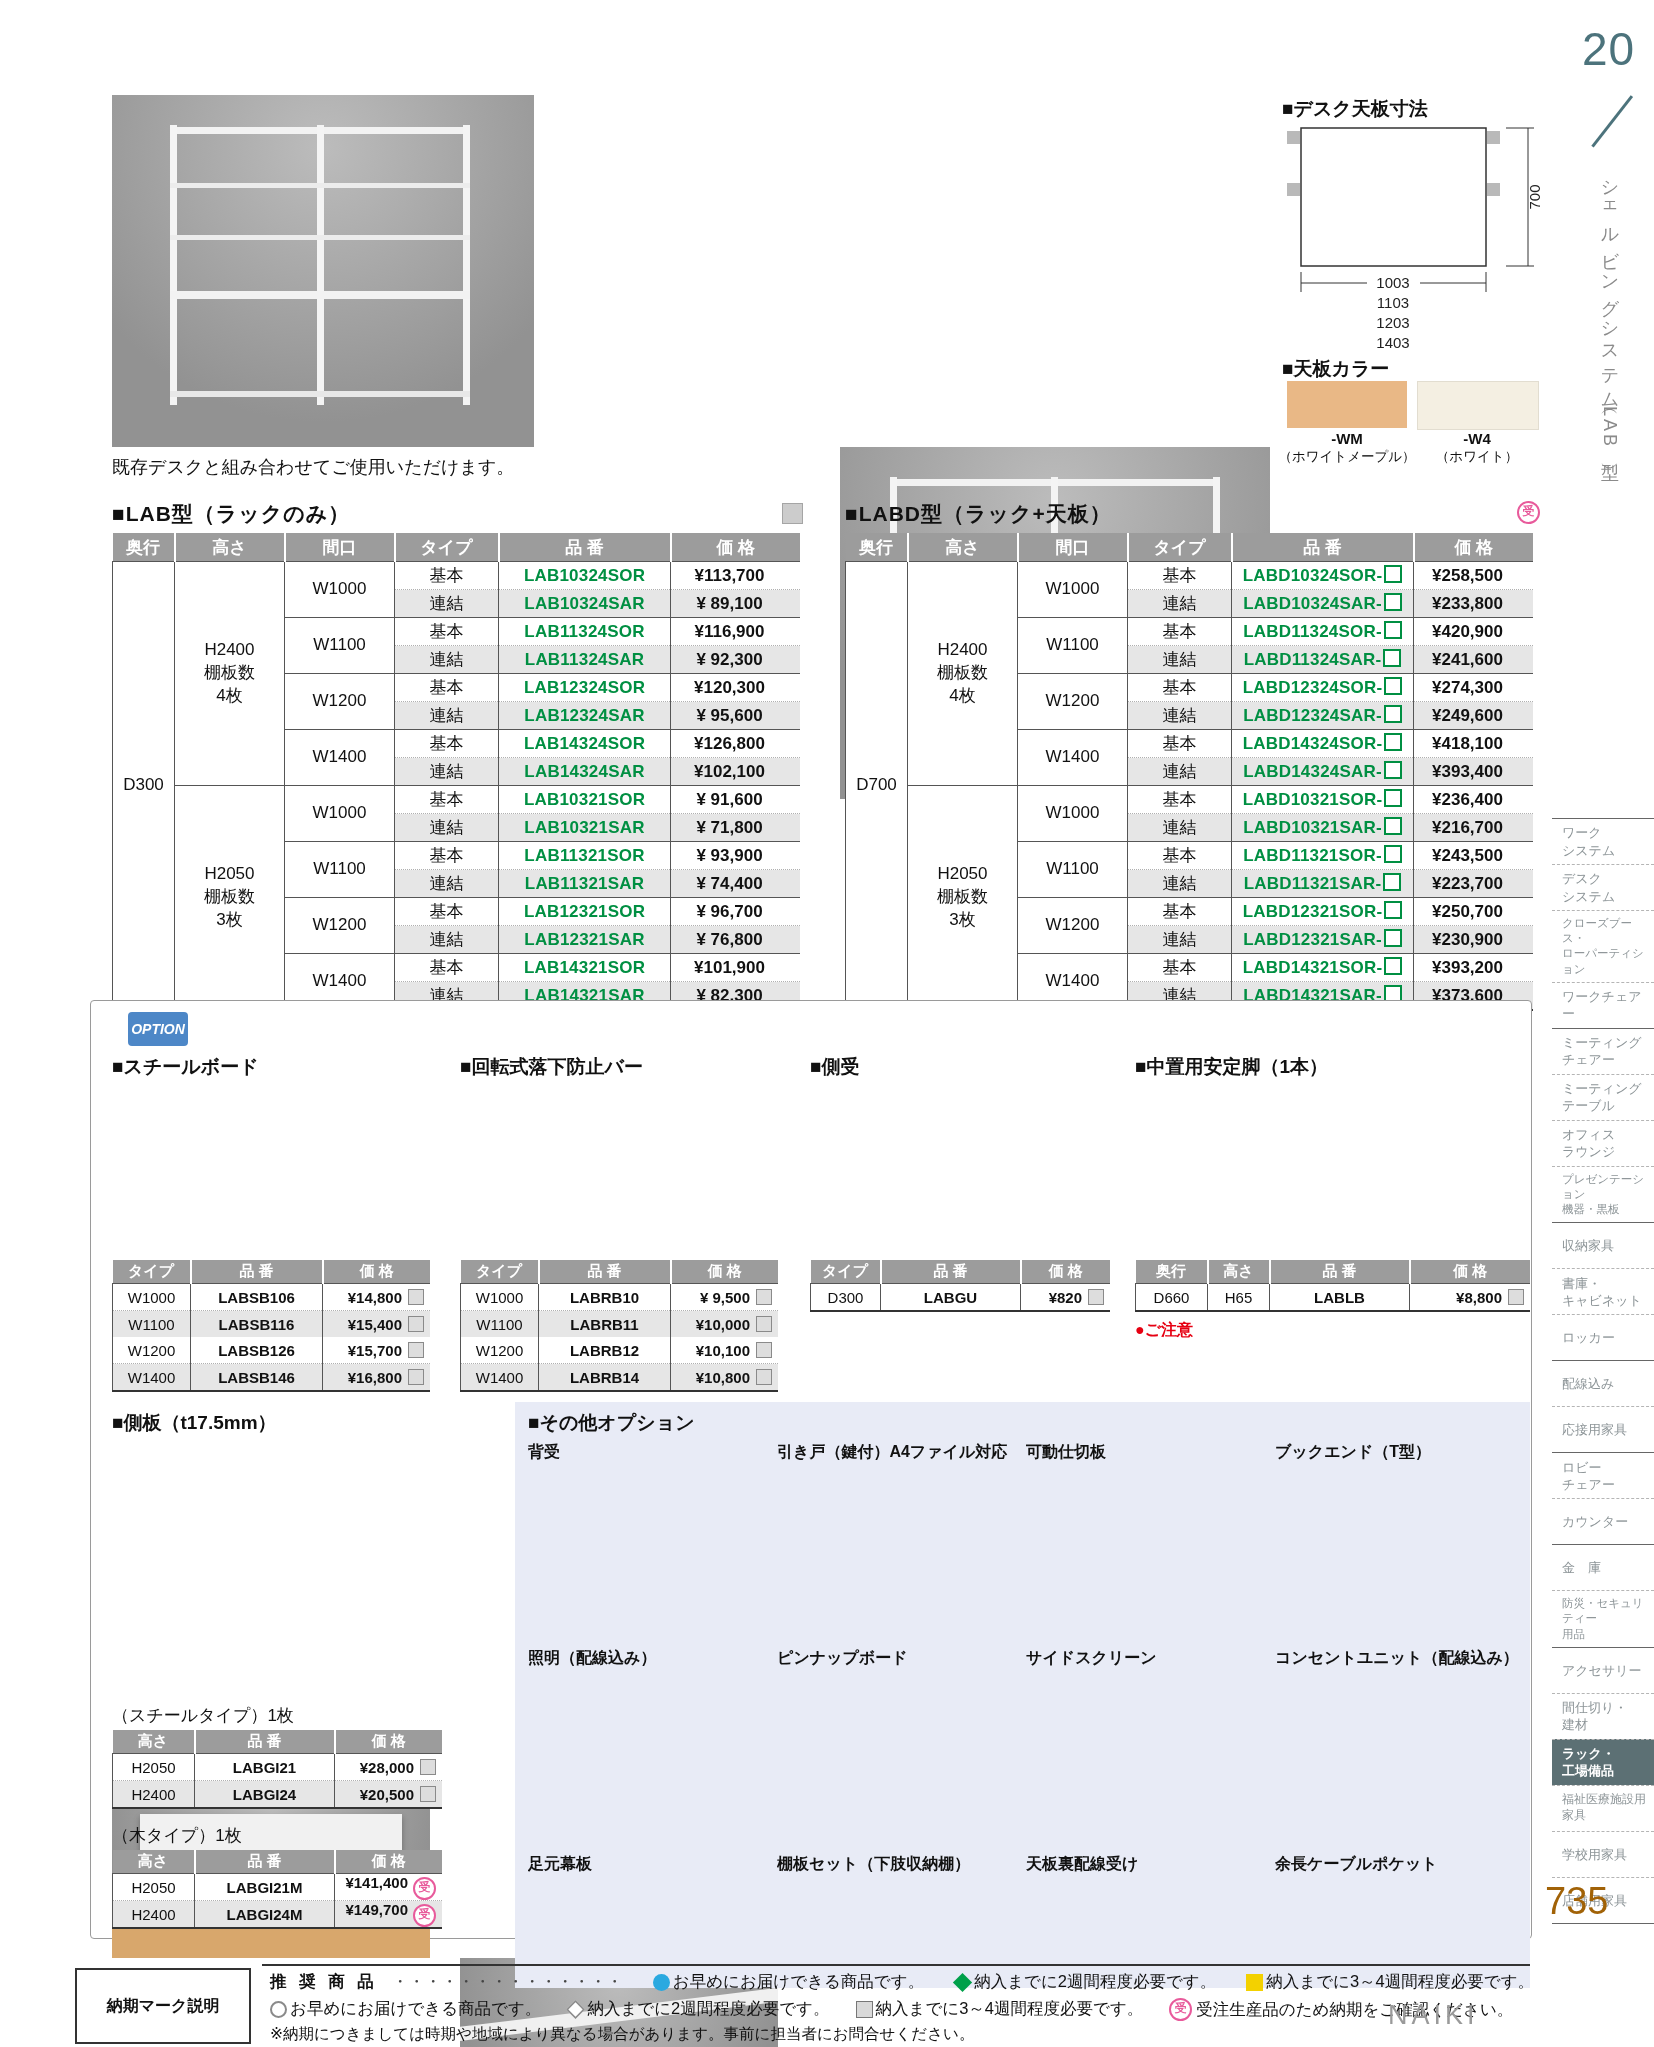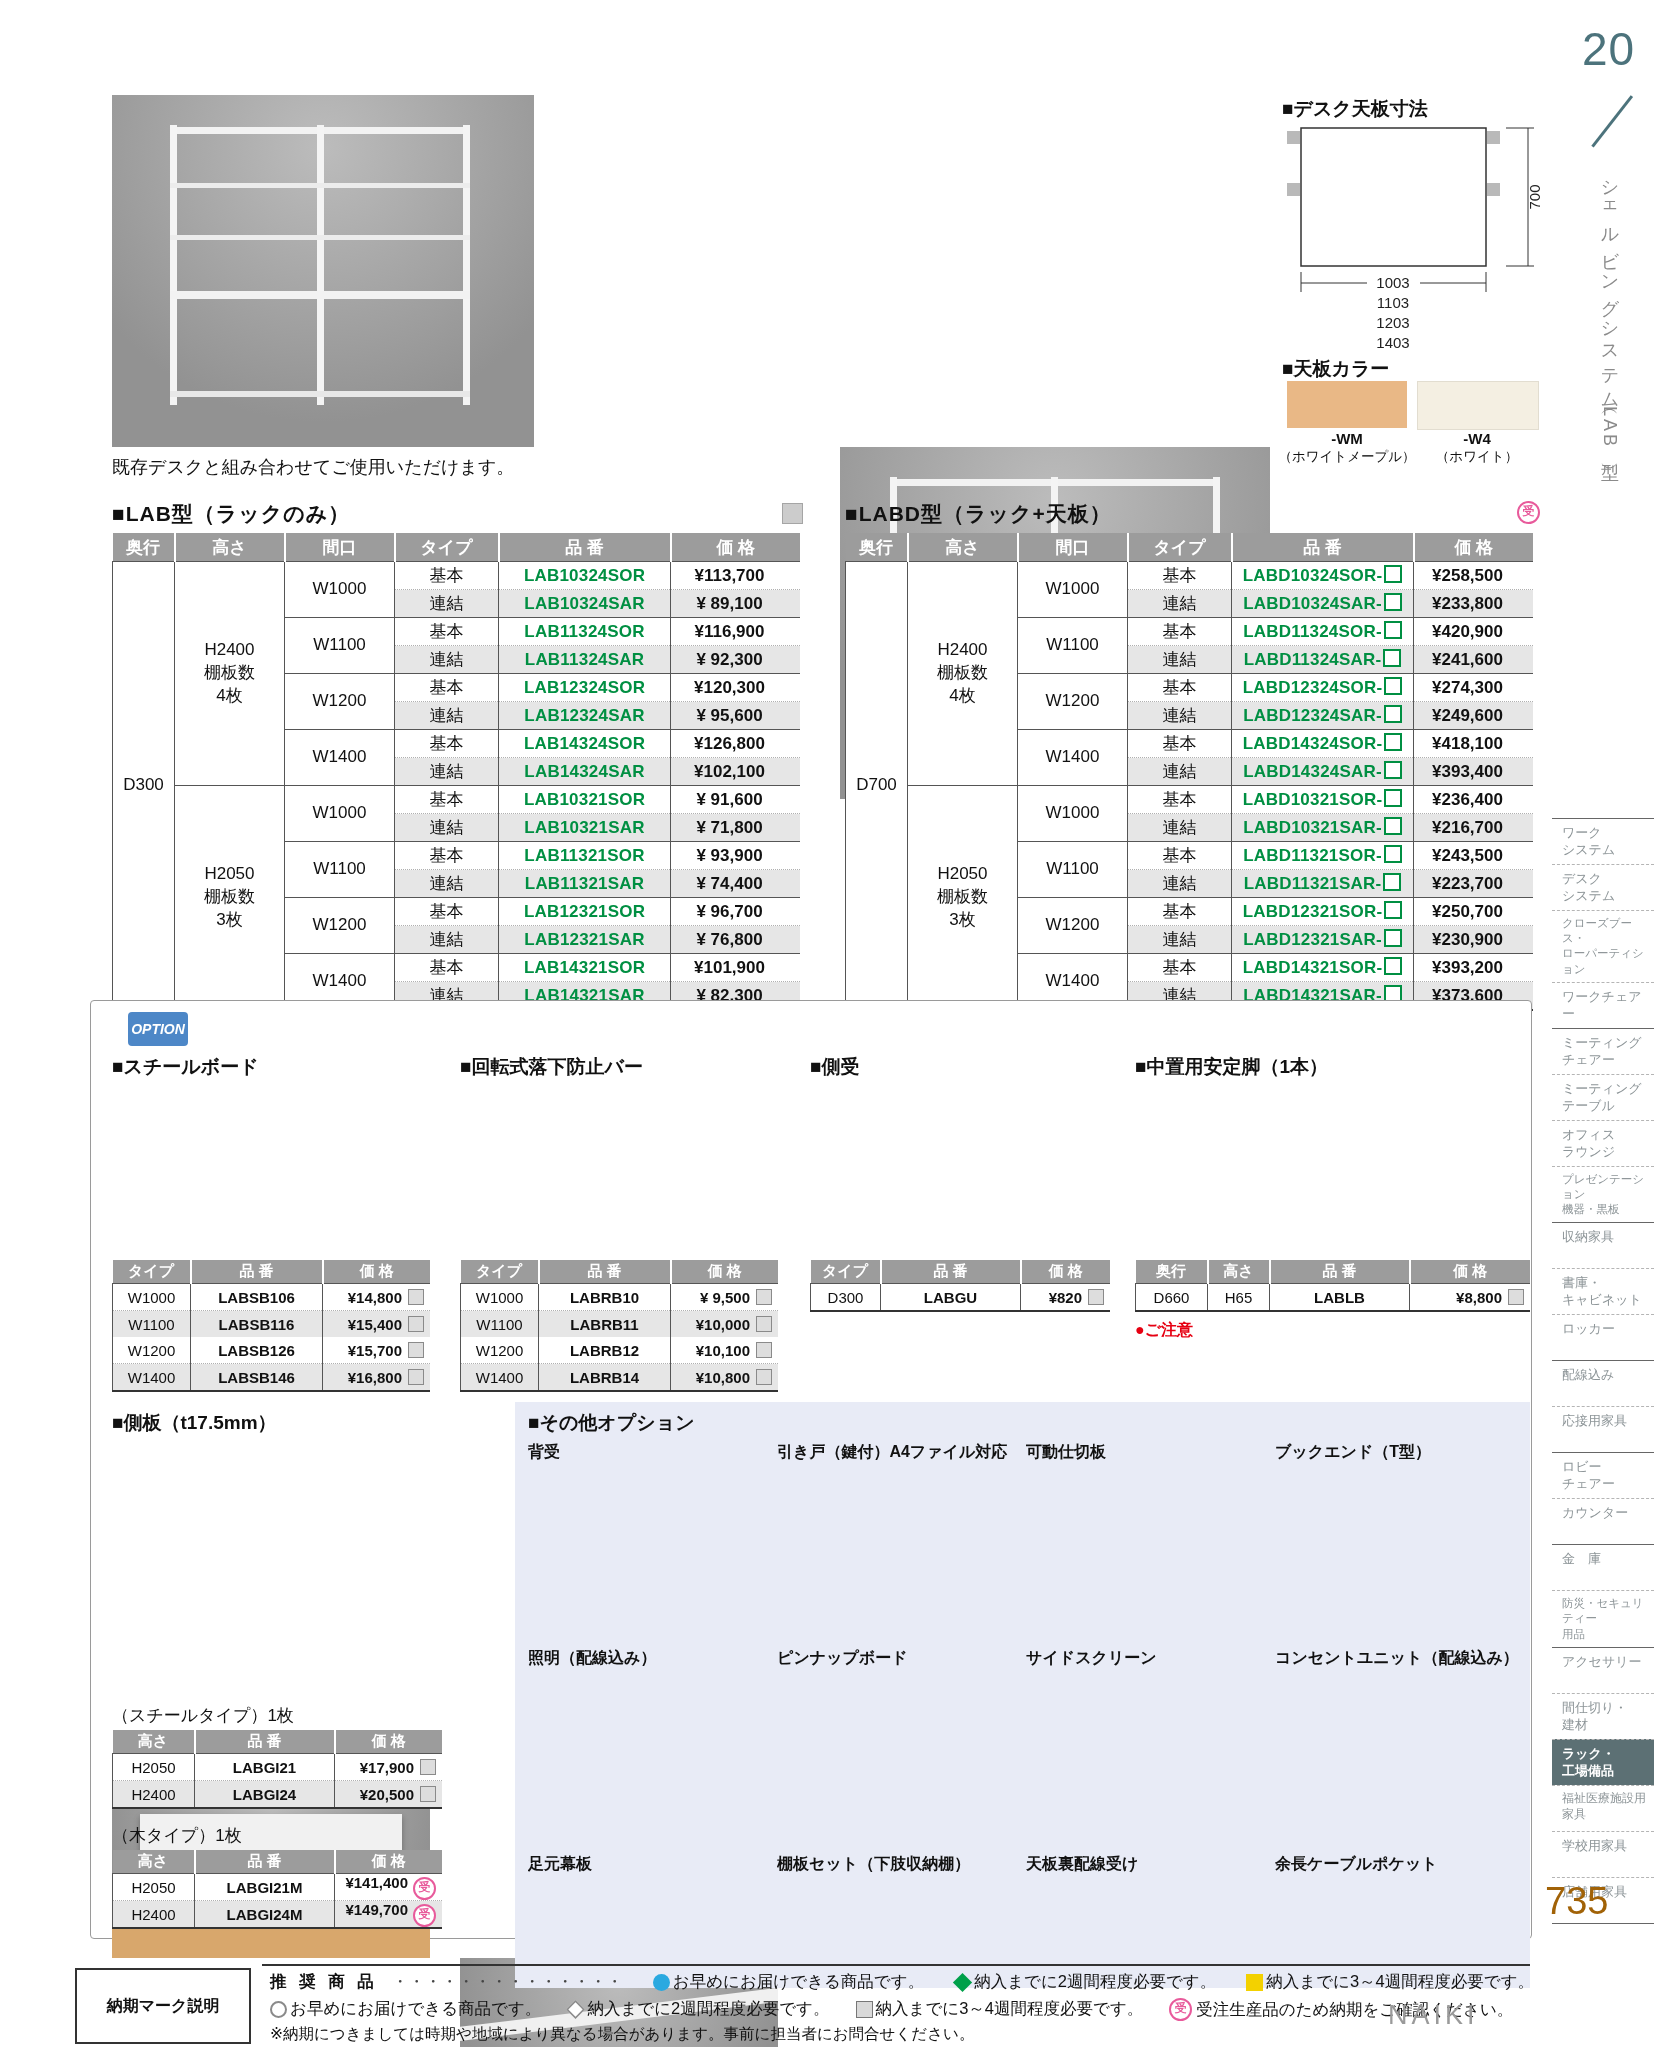--- a/index.html
+++ b/index.html
@@ -52,7 +52,7 @@
   
   #sidebar{border-bottom:1.5px solid #666}
   .sbi{box-sizing:border-box;min-height:46px;padding:5px 2px 5px 10px;font-size:13px;color:#8d9598;
-       white-space:pre-line;display:flex;align-items:flex-start;line-height:1.32;
+       white-space:pre-line;display:flex;align-items:center;line-height:1.32;
        border-top:1px dashed #b5b5b5;cursor:pointer}
   .sbi.solid{border-top:1.5px solid #666}
   .sbi.active{background:#5c7074;color:#fff;font-weight:bold}

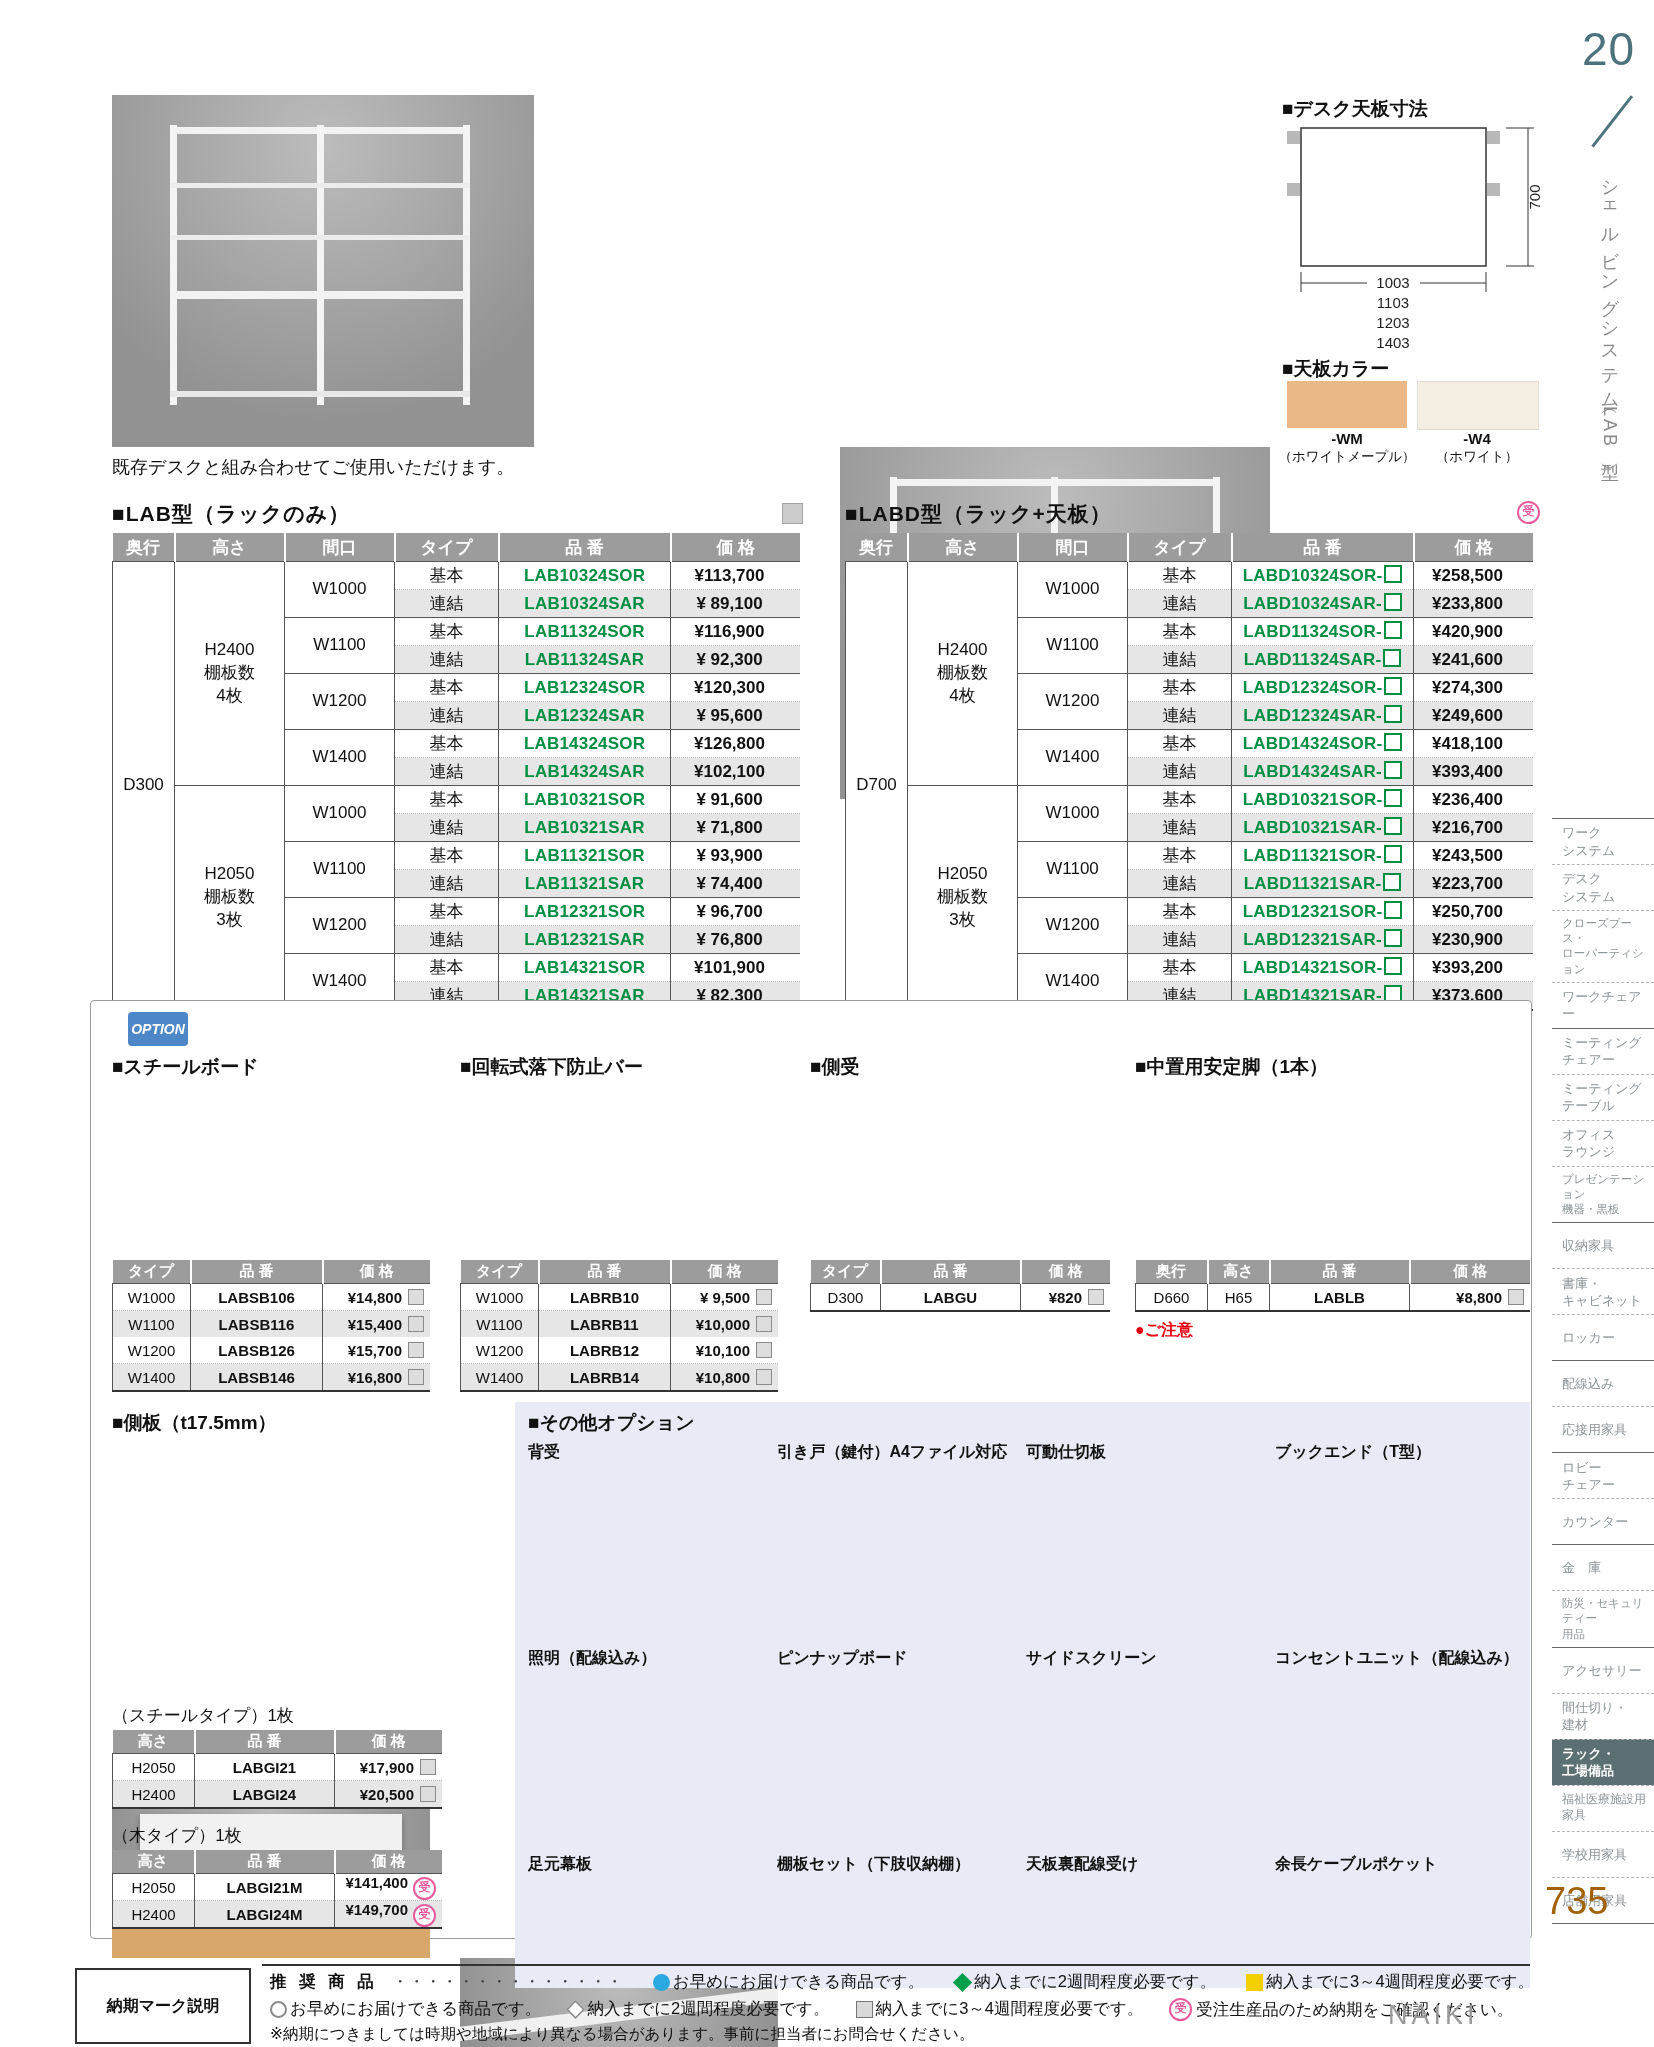--- a/index.html
+++ b/index.html
@@ -541,7 +541,7 @@
       <tr class="a pe">
           <td>H2050</td>
           <td class="bold">LABGI21</td>
-          <td class="pr"><span>¥17,900</span><span class="chk"></span></td>
+          <td class="pr"><span>¥28,000</span><span class="chk"></span></td>
         </tr>
       <tr class="b">
           <td>H2400</td>

